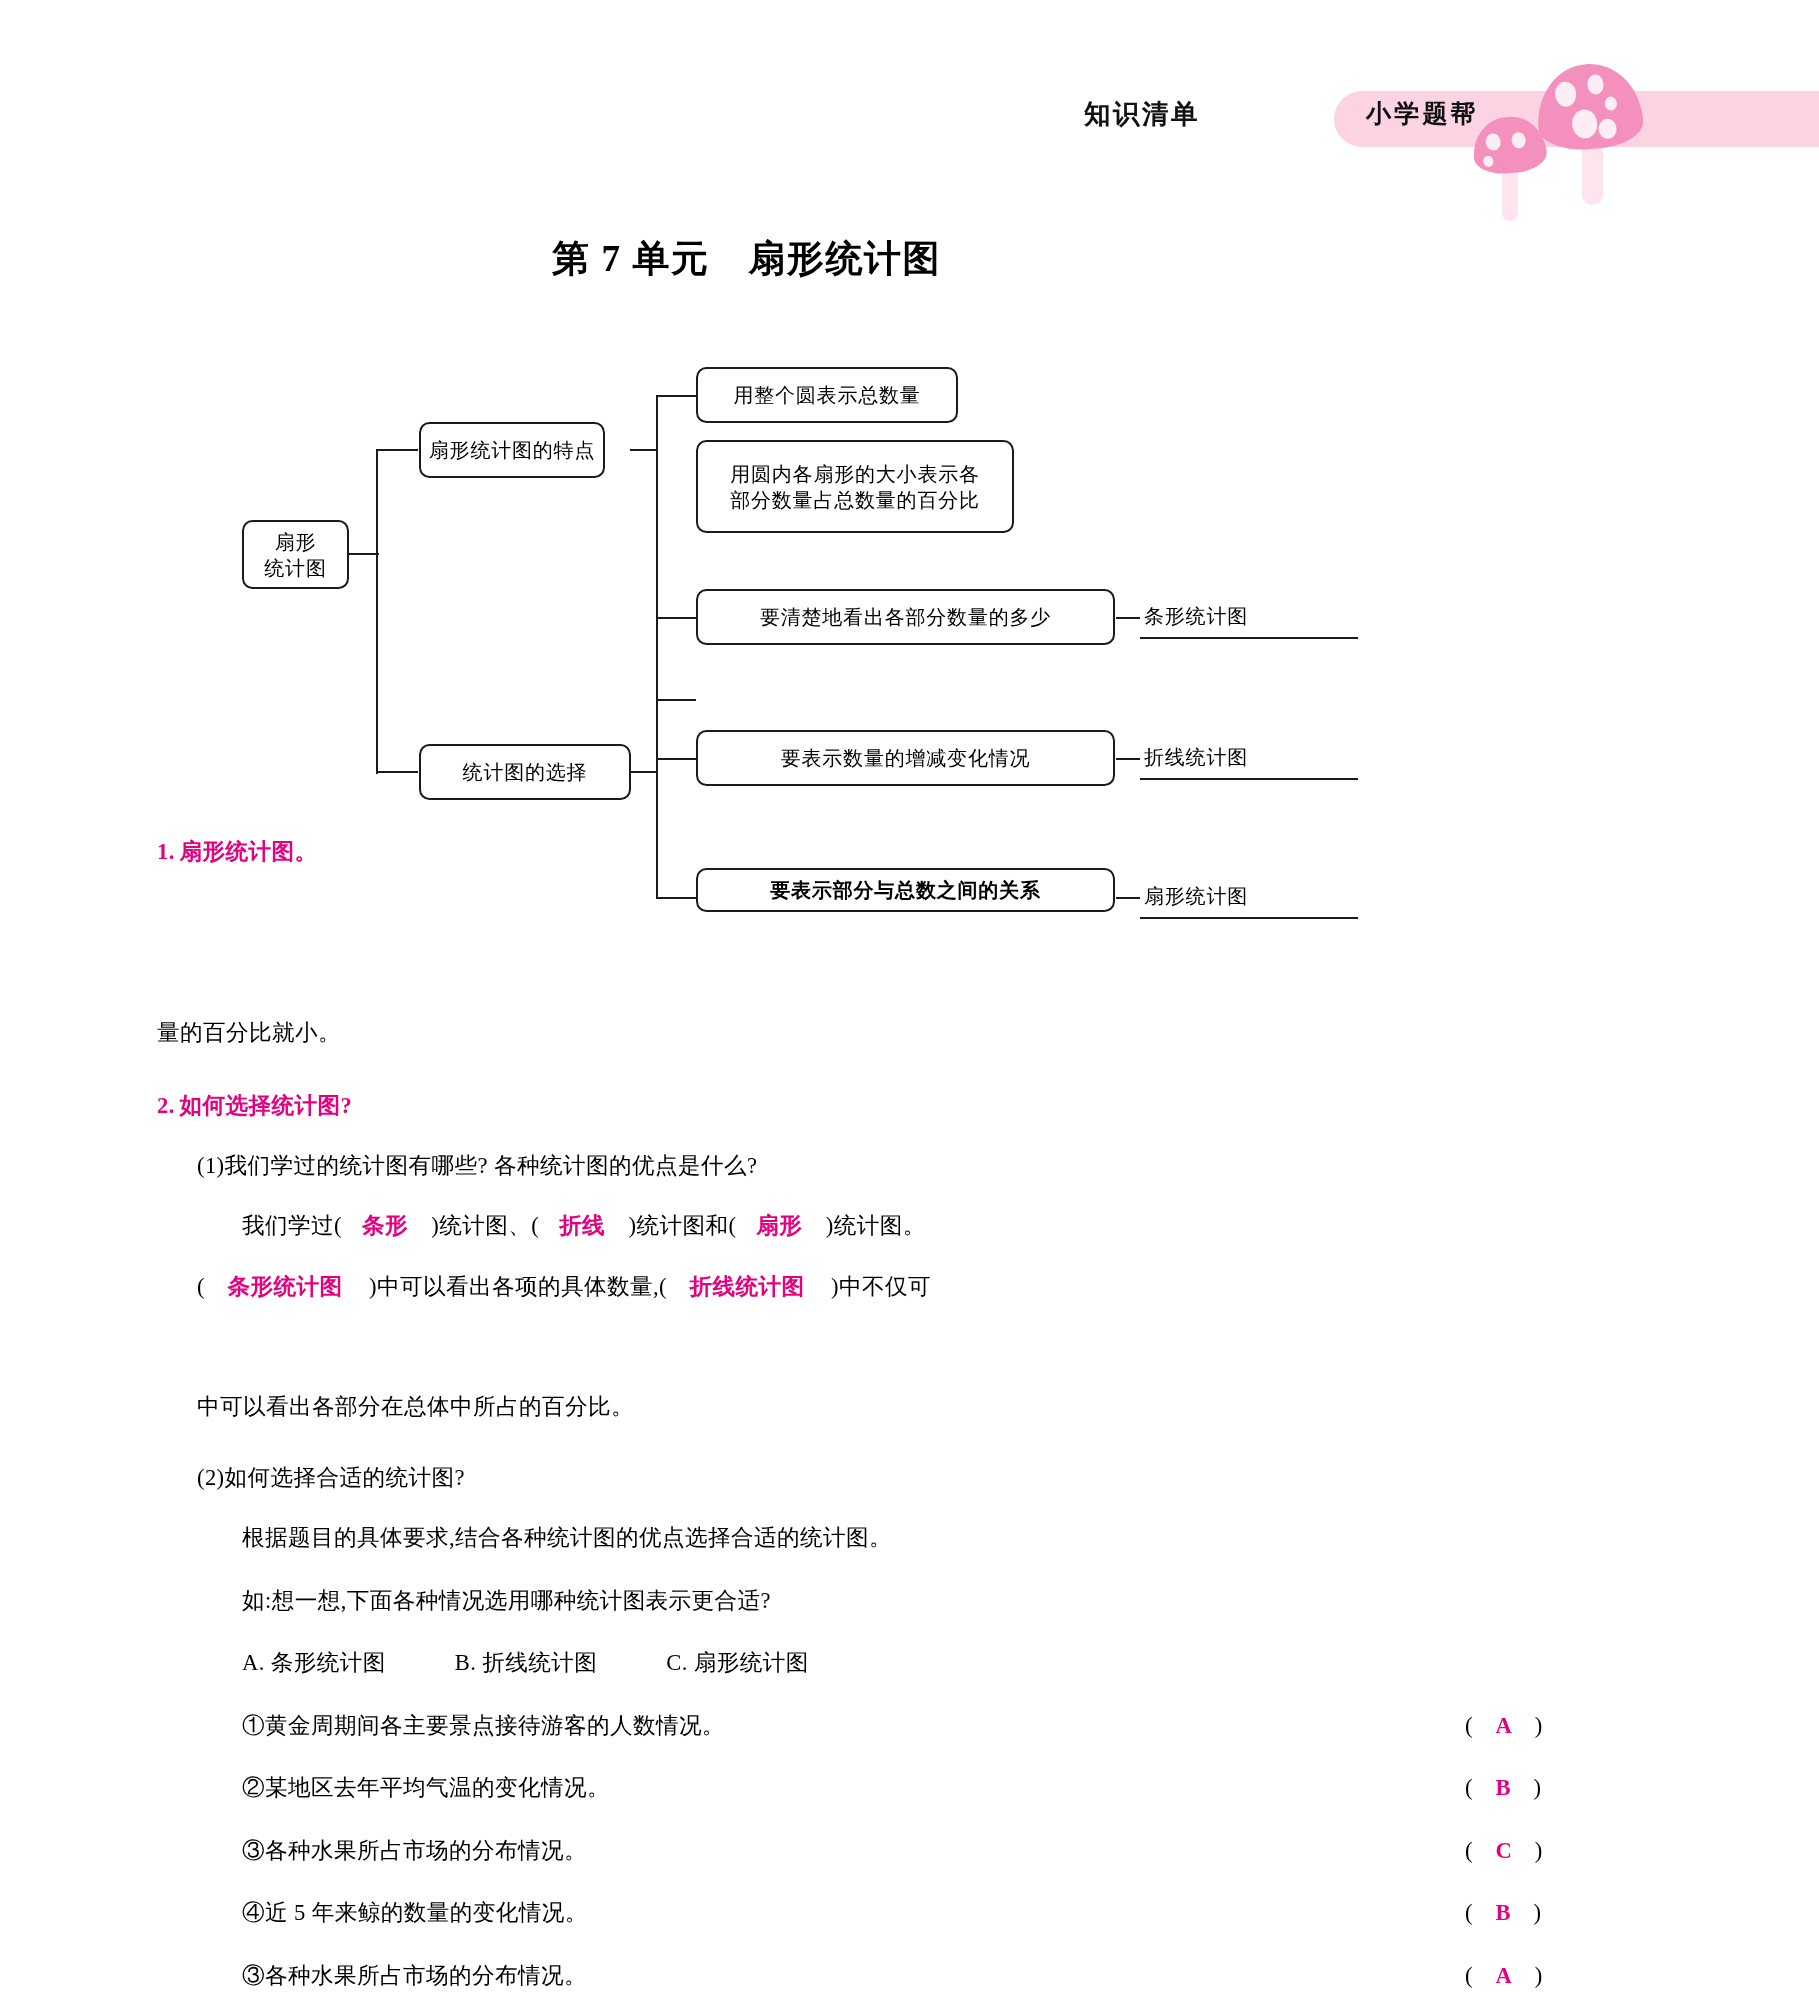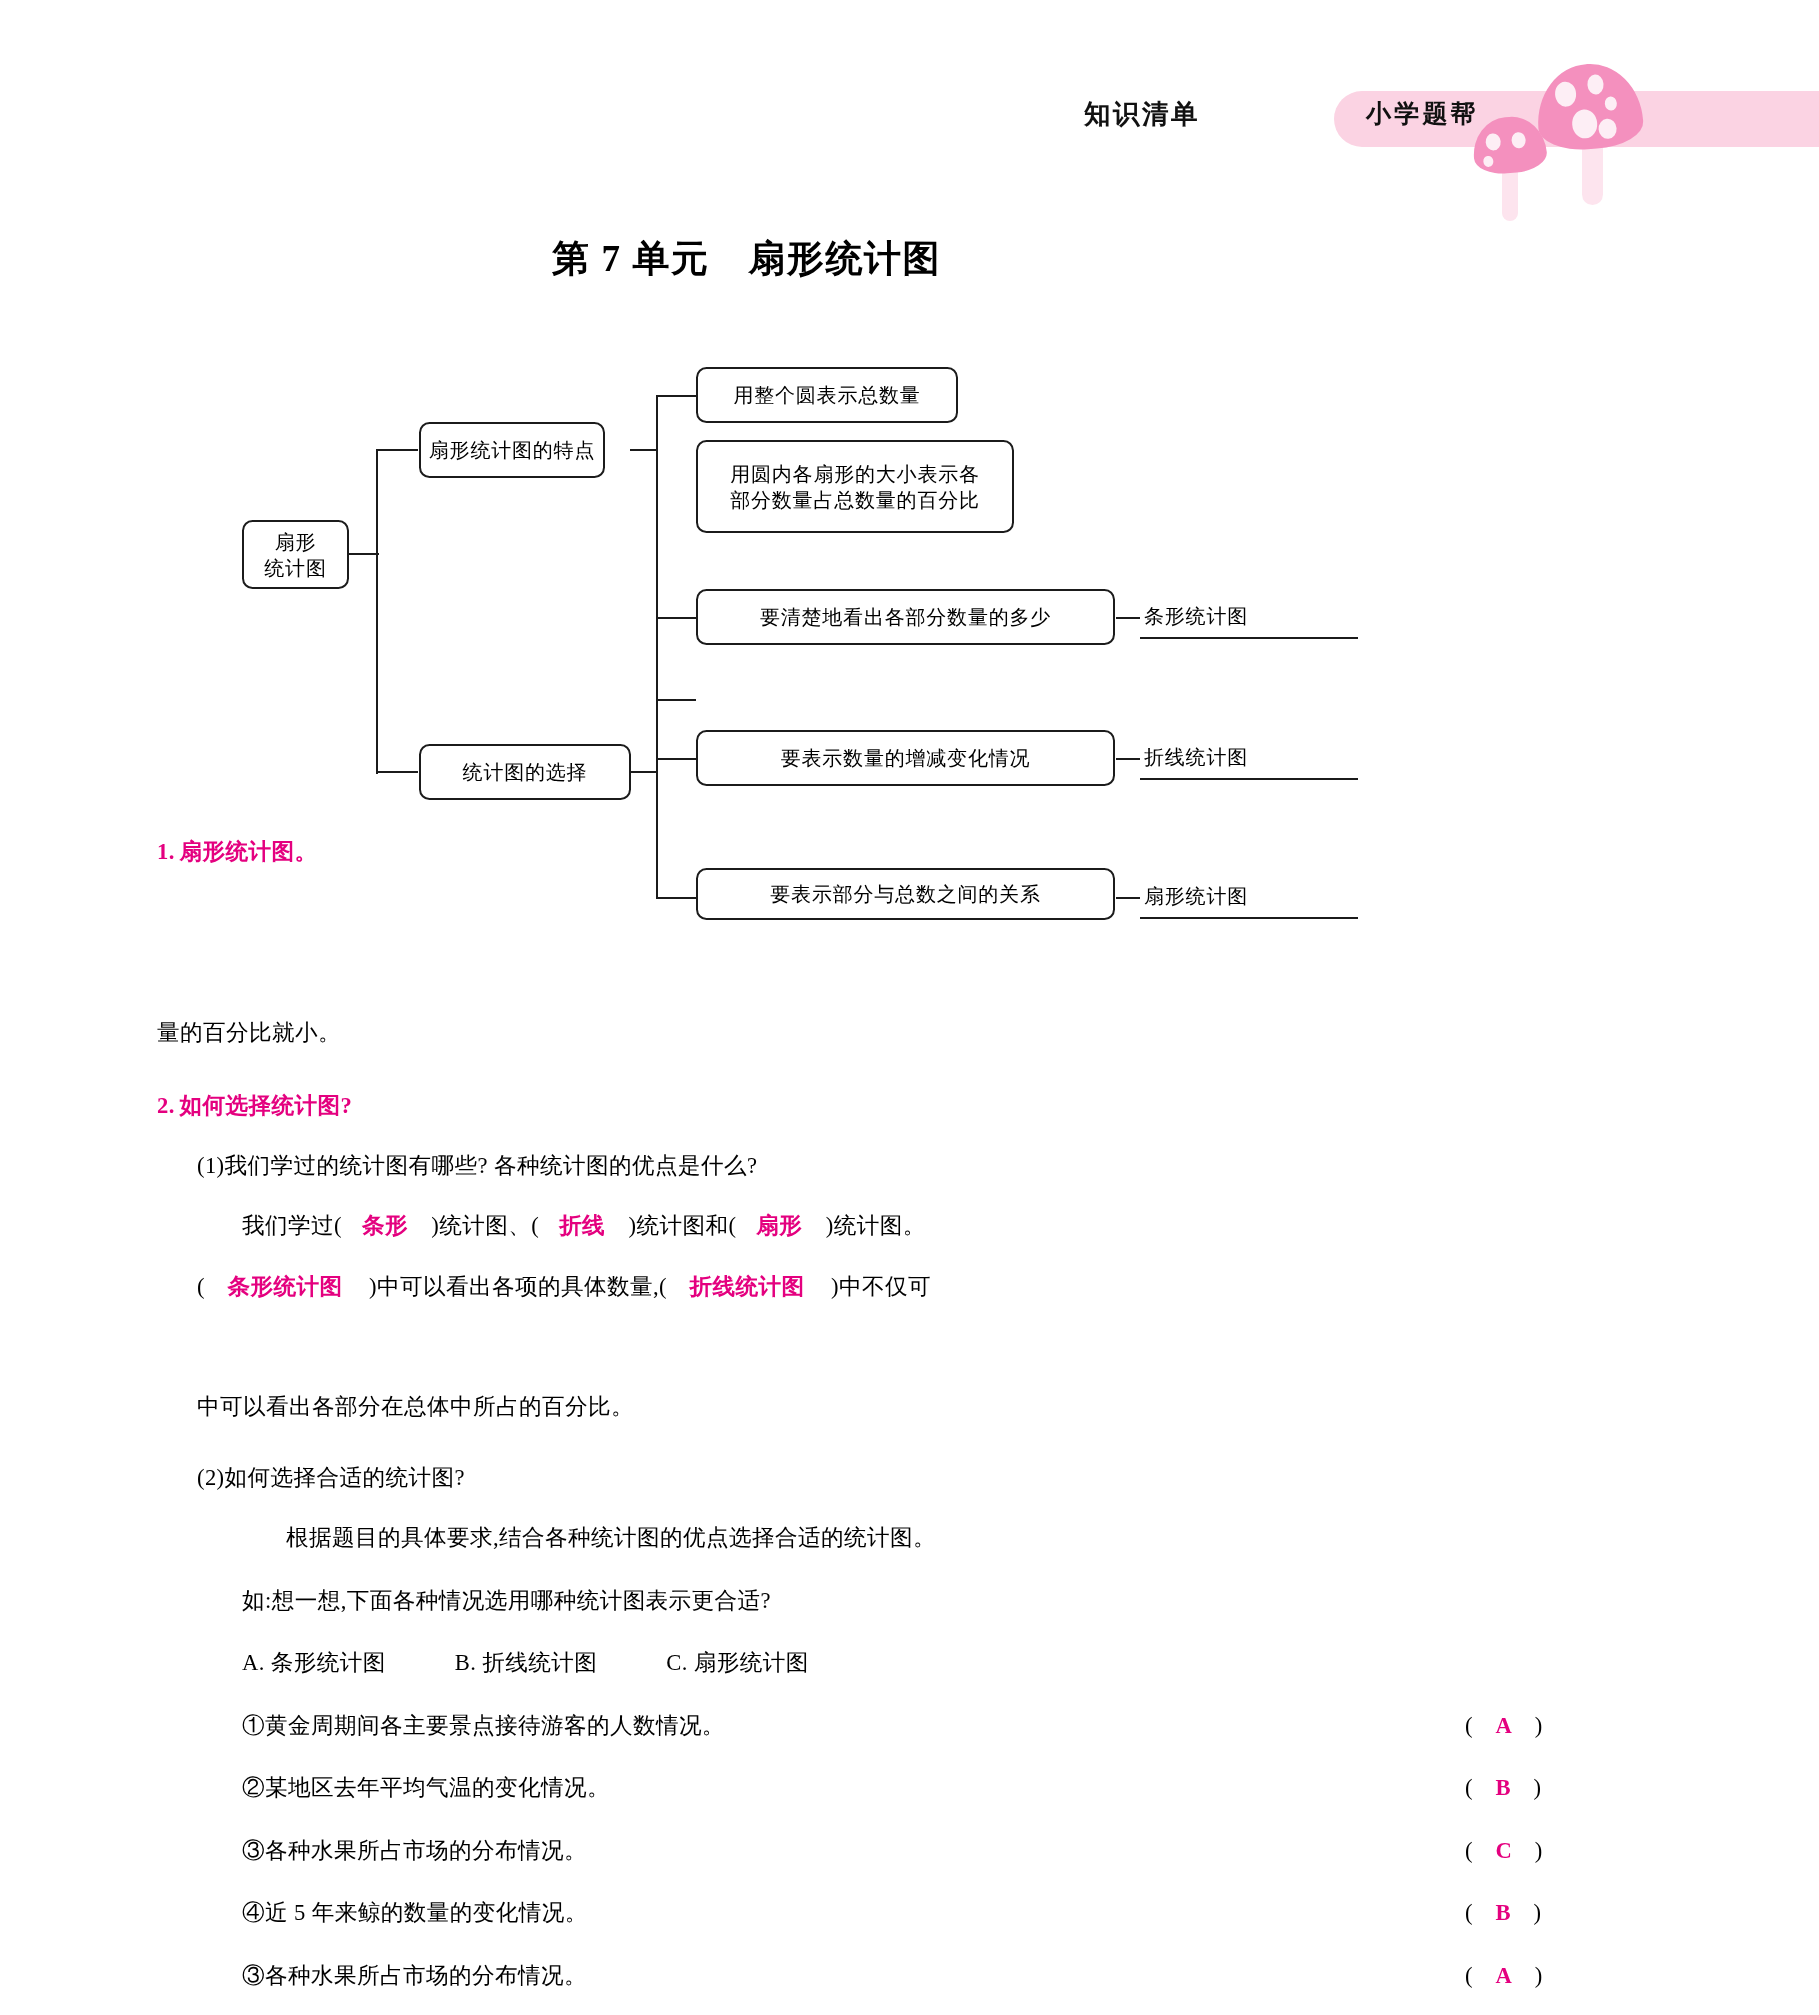--- a/index.html
+++ b/index.html
@@ -182,7 +182,7 @@
     <div class="underline" style="left:1140px;top:431px;width:218px;"></div>
 
     <div class="conn hl" style="left:656px;top:550px;width:40px;"></div>
-    <div class="nbox" style="left:696px;top:521px;width:419px;height:52px;">要表示部分与总数之间的关系</div>
+    <div class="nbox" style="left:696px;top:521px;width:419px;height:44px;font-weight:bold;">要表示部分与总数之间的关系</div>
     <div class="conn hl" style="left:1116px;top:550px;width:24px;"></div>
     <div class="plain-label" style="left:1144px;top:536px;">扇形统计图</div>
     <div class="underline" style="left:1140px;top:570px;width:218px;"></div>

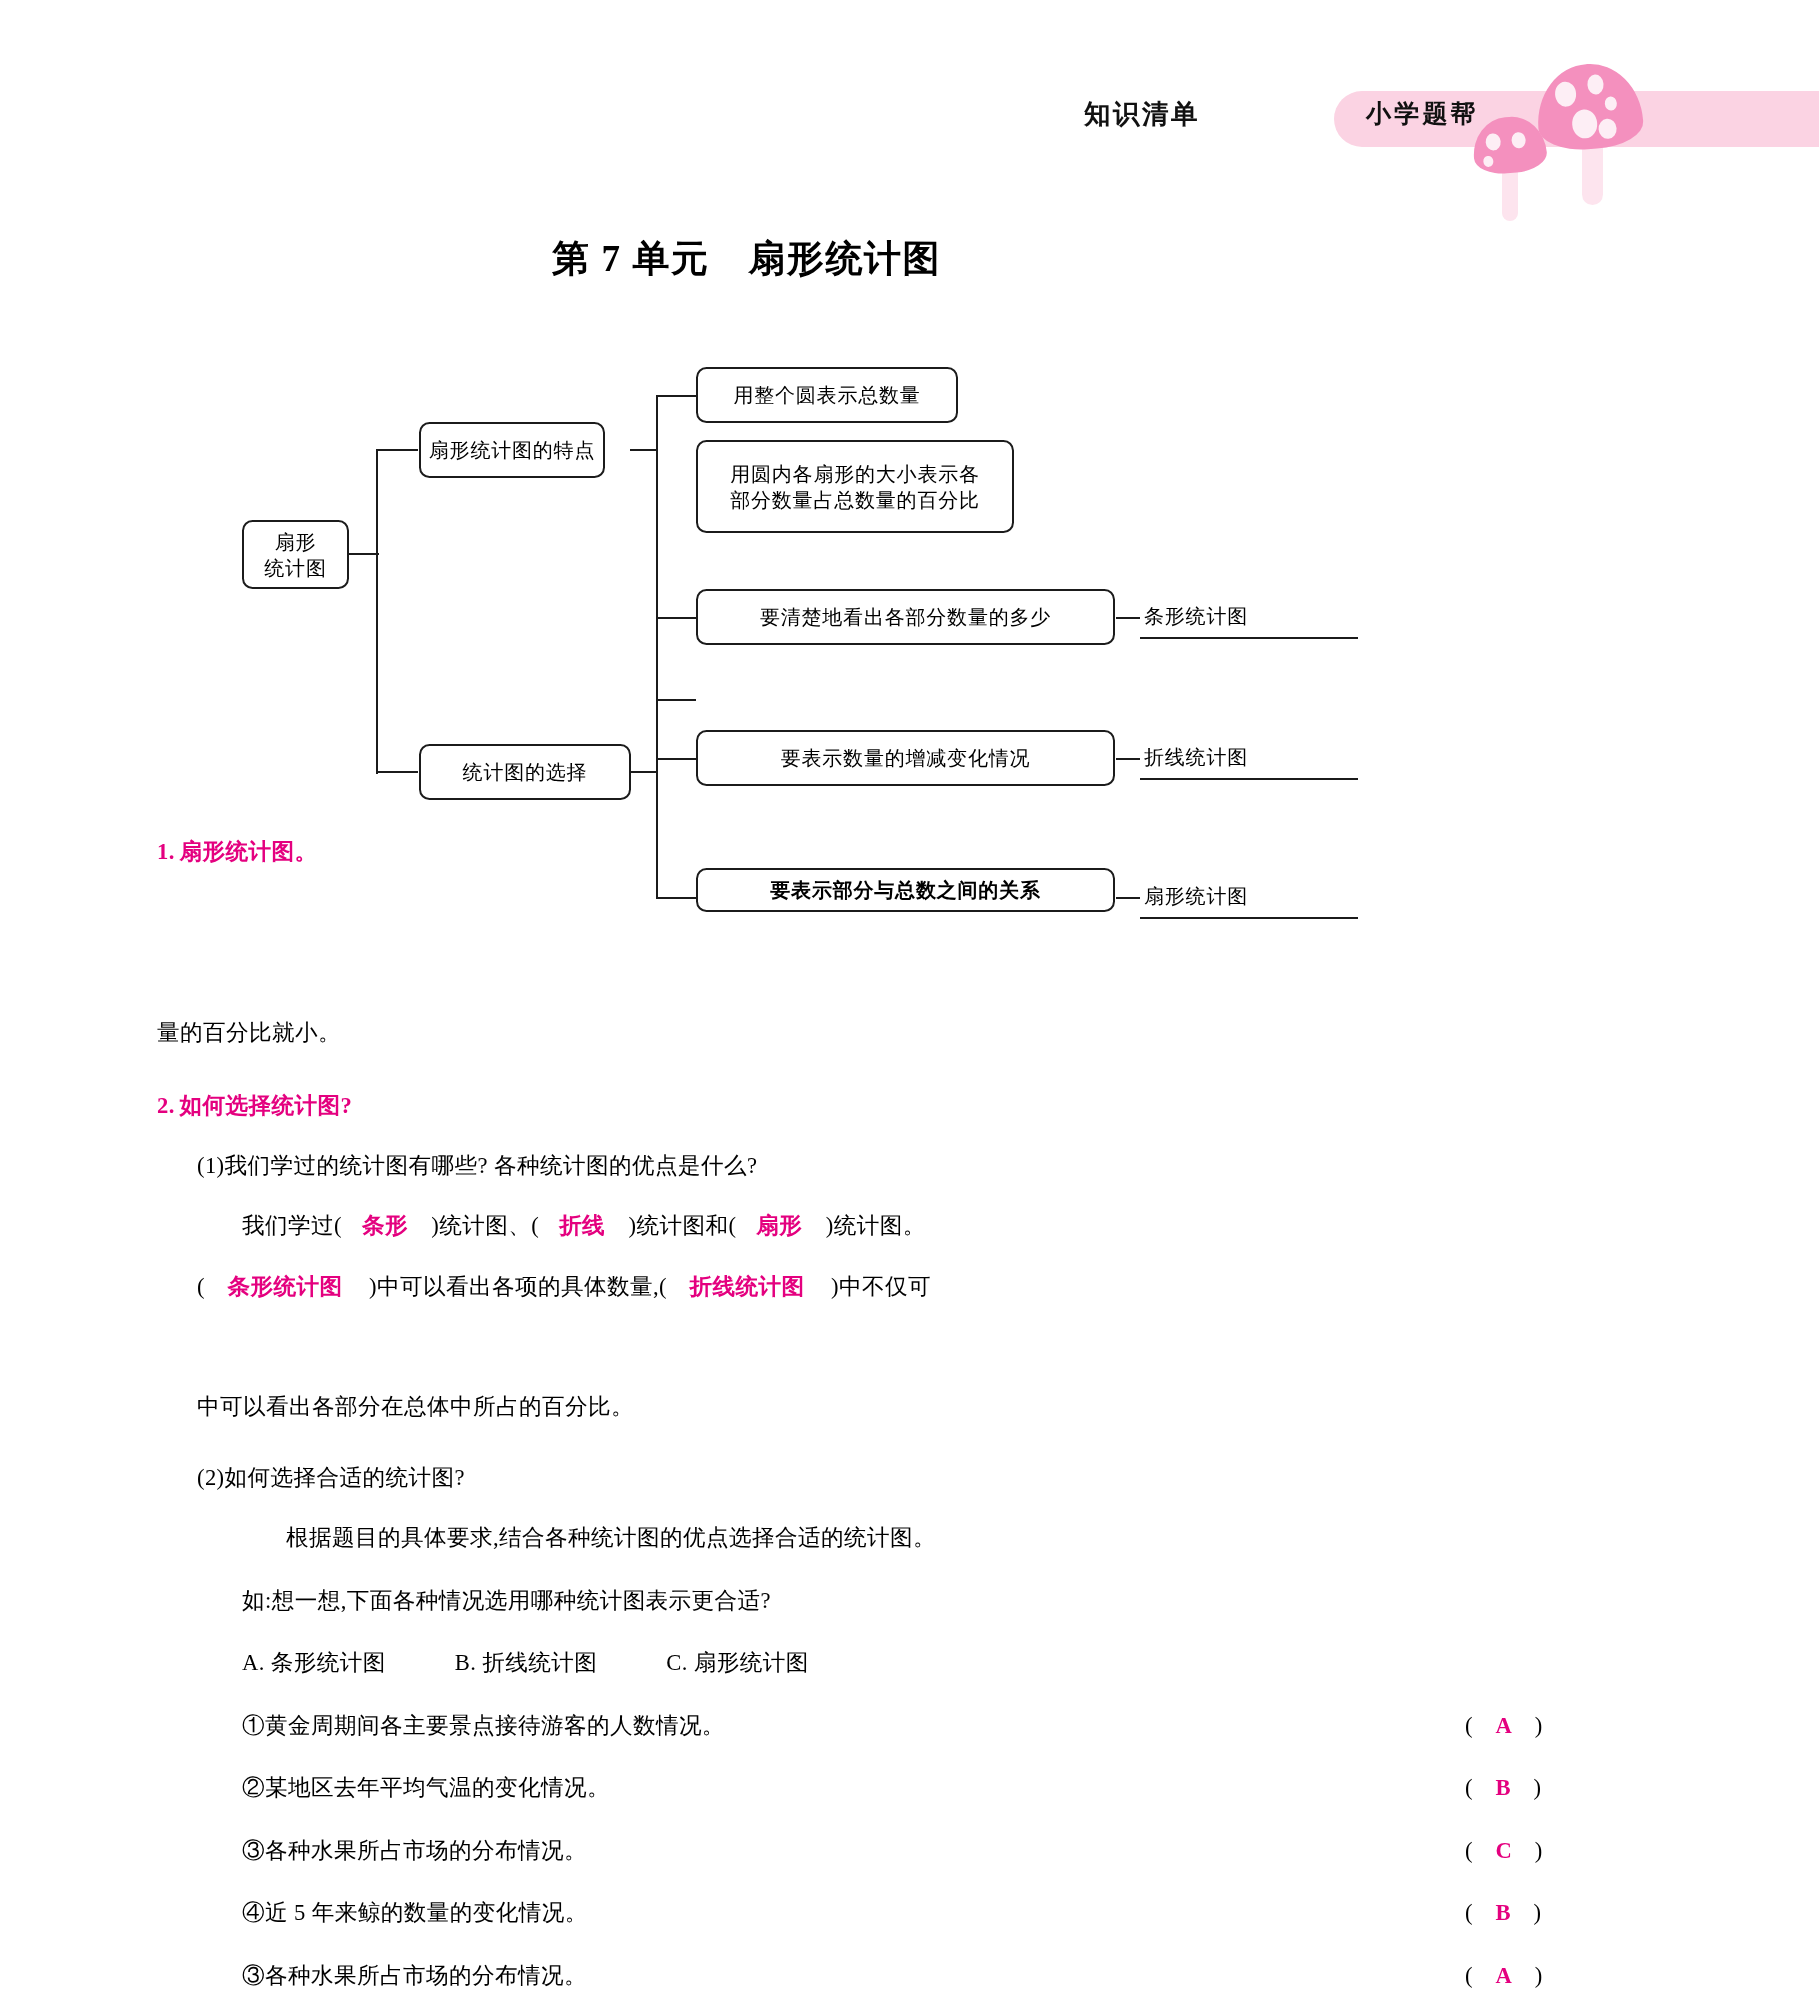--- a/index.html
+++ b/index.html
@@ -214,7 +214,7 @@
   <div class="line" style="left:197px;top:1396px;">中可以看出各部分在总体中所占的百分比。</div>
 
   <div class="line" style="left:197px;top:1467px;">(2)如何选择合适的统计图?</div>
-  <div class="line" style="left:242px;top:1527px;margin-left:44px;">根据题目的具体要求,结合各种统计图的优点选择合适的统计图。</div>
+  <div class="line" style="left:242px;top:1527px;">根据题目的具体要求,结合各种统计图的优点选择合适的统计图。</div>
   <div class="line" style="left:242px;top:1590px;">如:想一想,下面各种情况选用哪种统计图表示更合适?</div>
   <div class="line" style="left:242px;top:1652px;">A. 条形统计图　　　B. 折线统计图　　　C. 扇形统计图</div>
 

